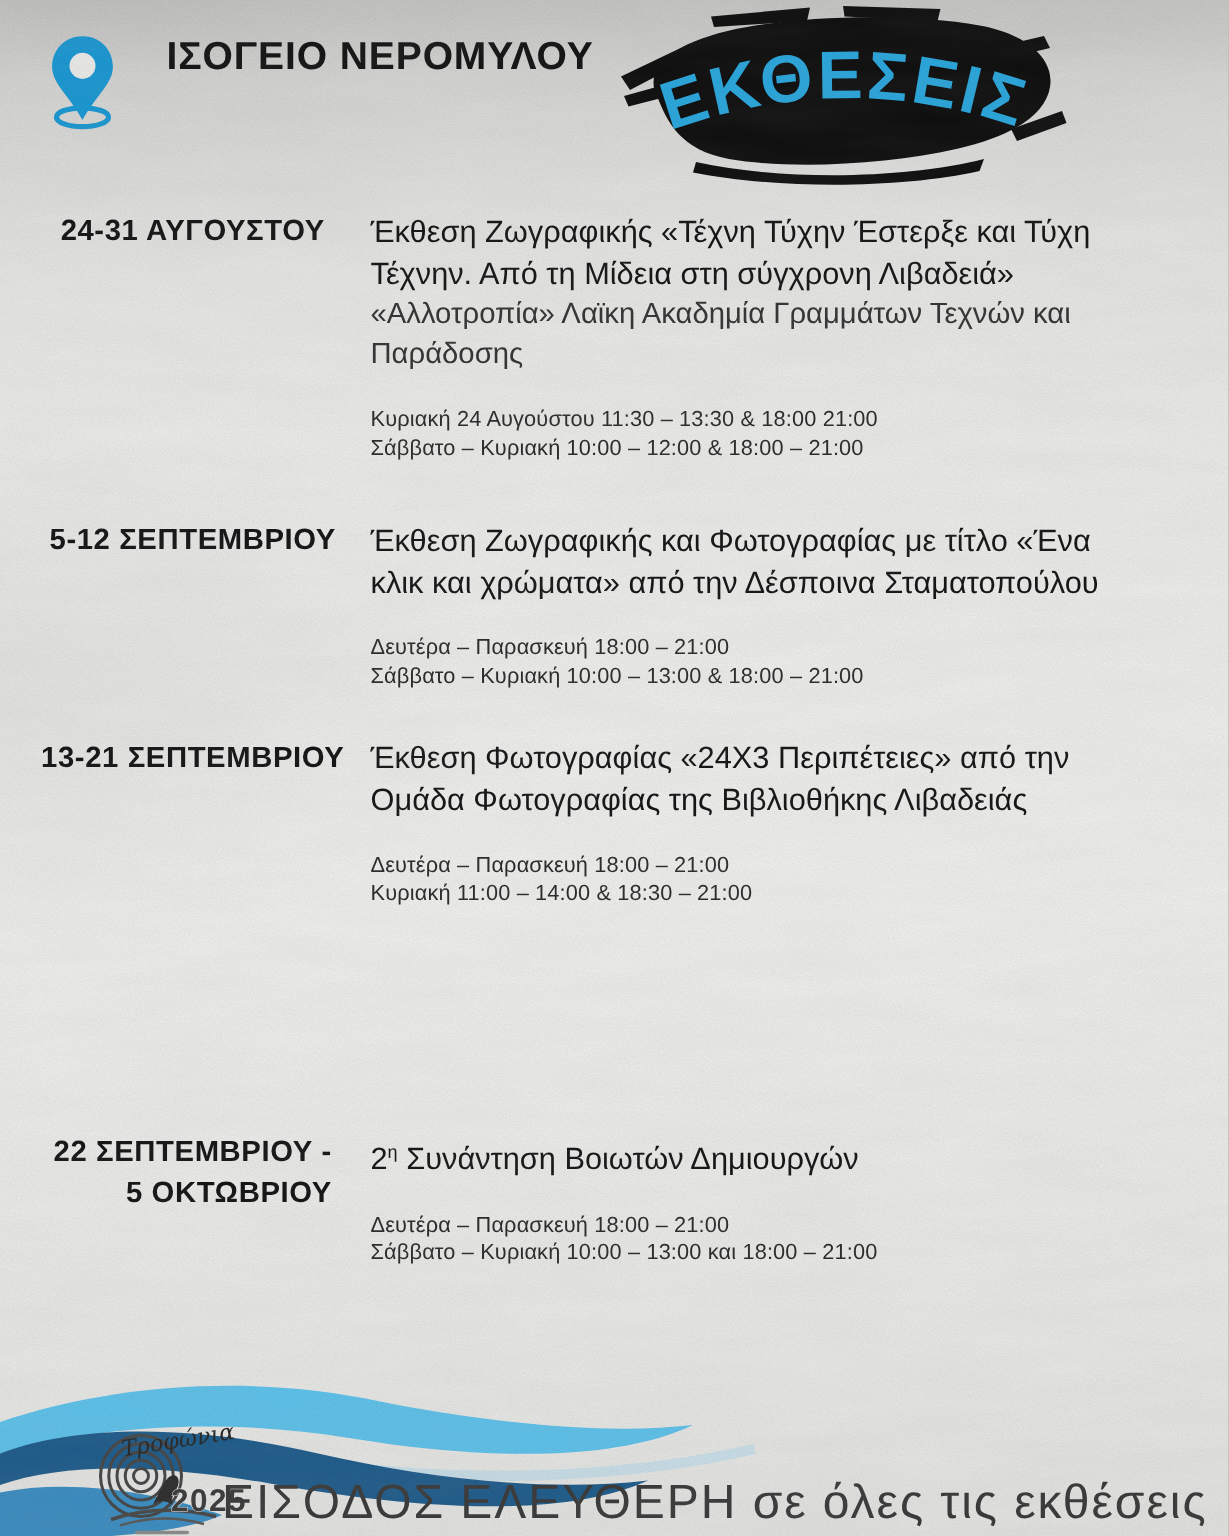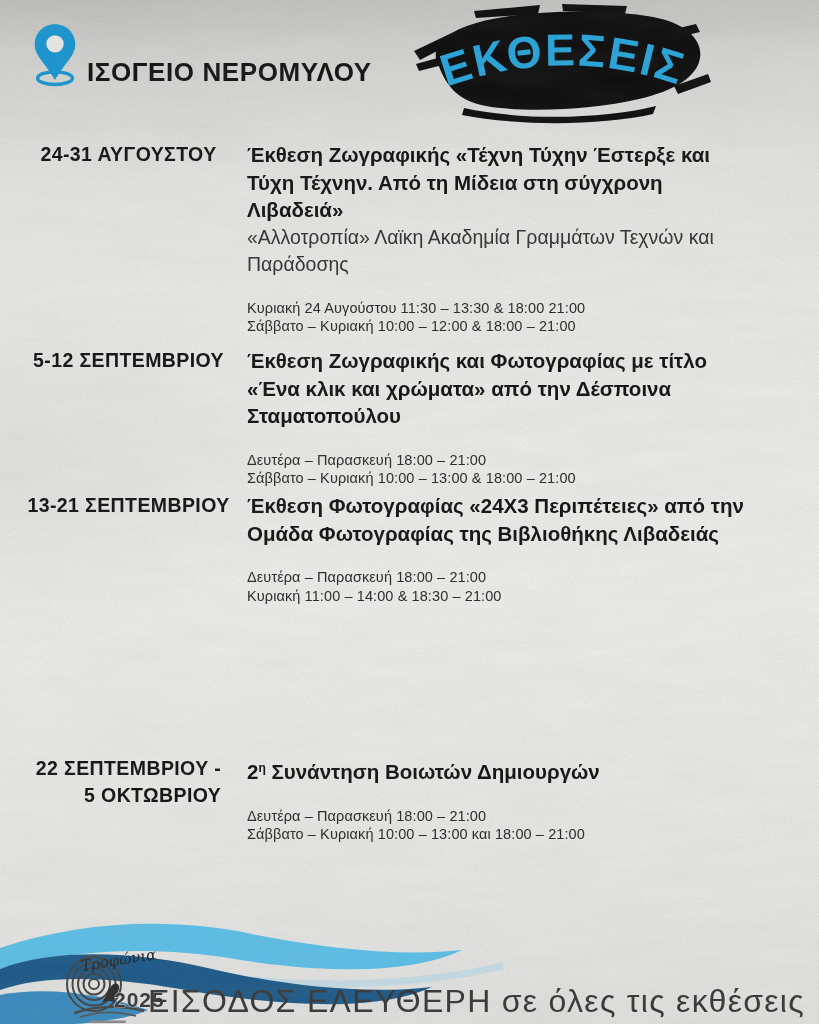--- a/index.html
+++ b/index.html
@@ -18,7 +18,7 @@
   .content{position:absolute;inset:0;z-index:3;}
 
   
-  .location{position:absolute;left:28px;top:22px;display:flex;align-items:flex-end;gap:5px;}
+  .location{position:absolute;left:28px;top:22px;display:flex;align-items:flex-start;gap:29px;}
   .location .pin{width:54px;height:66px;flex:0 0 auto;}
   .location-title{font-weight:bold;font-size:26px;letter-spacing:0.6px;color:#141414;}
   .banner{position:absolute;left:412px;top:2px;width:302px;height:122px;}

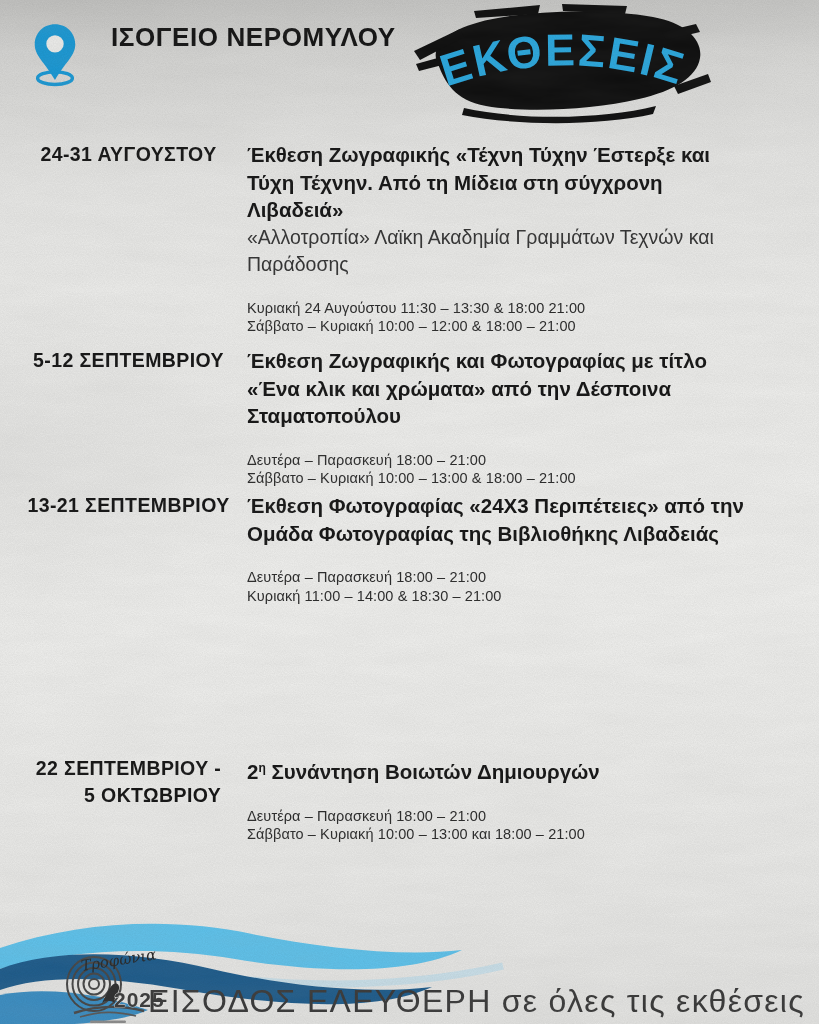--- a/index.html
+++ b/index.html
@@ -29,7 +29,7 @@
   .date-col{width:207px;display:flex;justify-content:center;flex:0 0 auto;}
   .date{font-weight:bold;font-size:19.5px;line-height:26.5px;letter-spacing:0.4px;color:#141414;white-space:pre-line;text-align:right;}
   .desc{margin-left:15px;width:497px;}
-  .title{font-weight:bold;font-size:20.5px;line-height:27.5px;color:#141414;}
+  .title{font-weight:normal;font-size:20.5px;line-height:27.5px;color:#141414;}
   .title sup{font-size:12px;vertical-align:7px;}
   .organizer{font-size:19.5px;line-height:27px;color:#343434;}
   .sched{margin-top:21px;font-size:14.5px;line-height:18.6px;color:#2b2b2b;letter-spacing:0.1px;}

